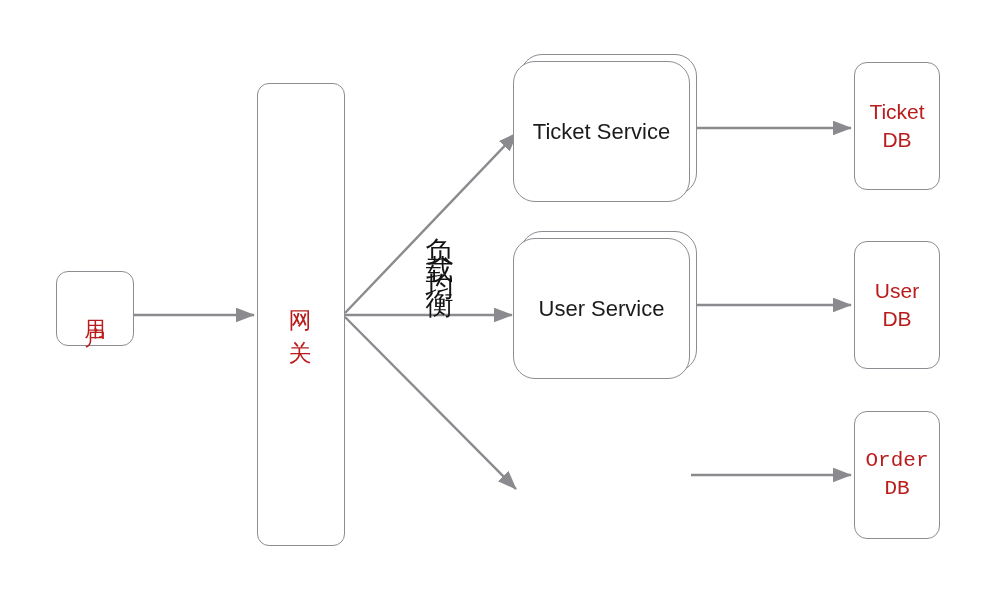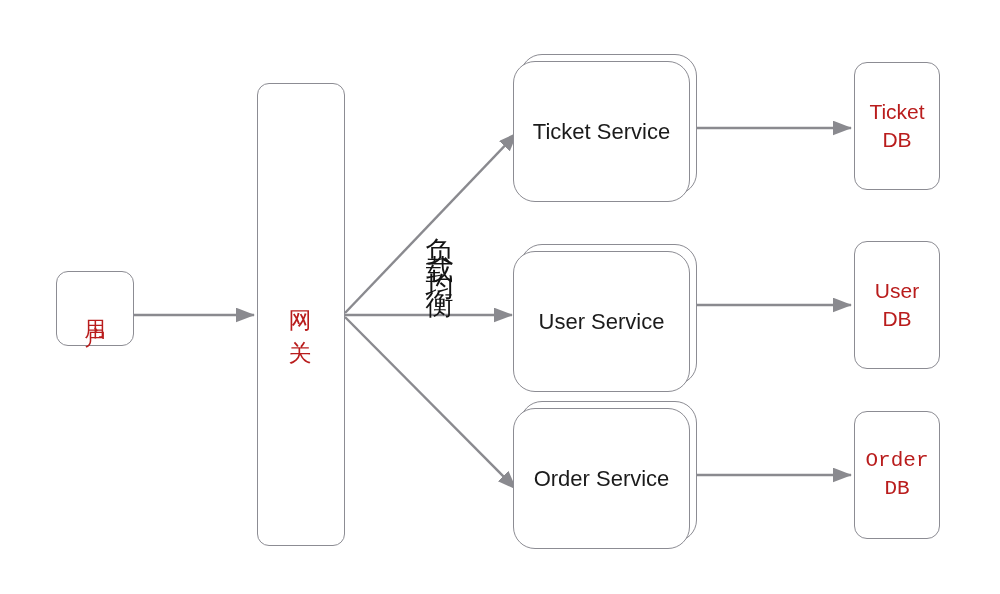--- a/index.html
+++ b/index.html
@@ -99,7 +99,7 @@
     white-space: nowrap;
   }
   #svc-ticket { left: 513px; top: 54px; }
-  #svc-user   { left: 513px; top: 244px; }
+  #svc-user   { left: 513px; top: 231px; }
   #svc-order  { left: 513px; top: 401px; }
 
   

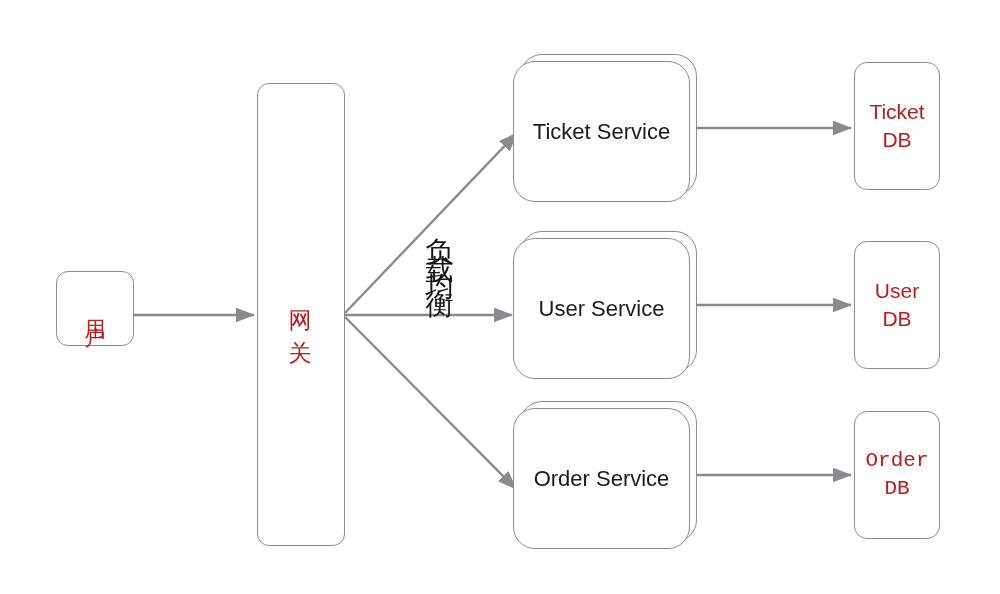--- a/index.html
+++ b/index.html
@@ -174,12 +174,6 @@
     </div>
   </div>
 
-  <div class="svc-wrap" id="svc-order">
-    <div class="svc-back"></div>
-    <div class="svc-front">
-      <span>Order Service</span>
-    </div>
-  </div>
 
   <div class="node db" id="db-ticket">
     <div>

